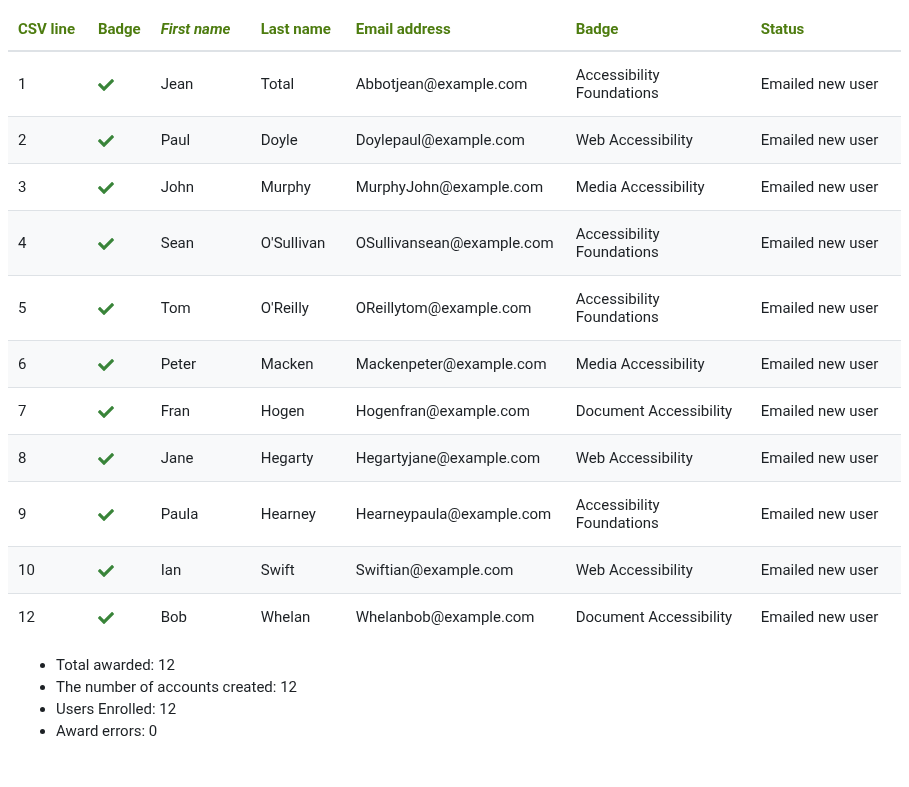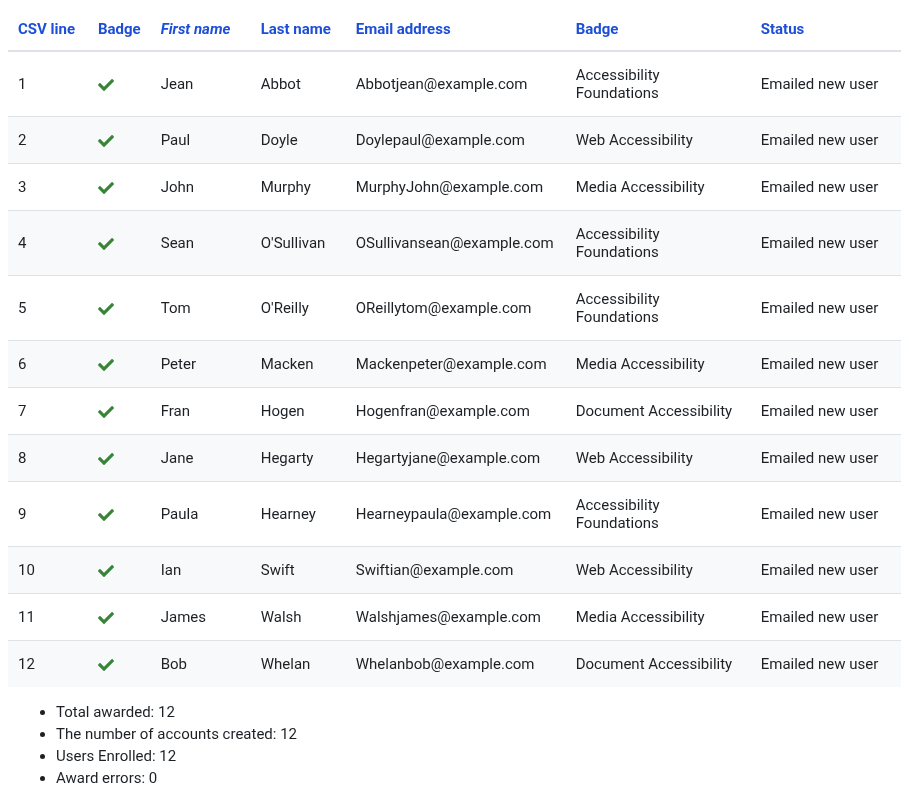--- a/index.html
+++ b/index.html
@@ -21,7 +21,7 @@
     font-weight: 700;
     padding: 12px 10px;
     border-bottom: 2px solid #dee2e6;
-    color: #1d4ed8;
+    color: #4d7c0f;
     background: #fff;
   }
   tbody td {

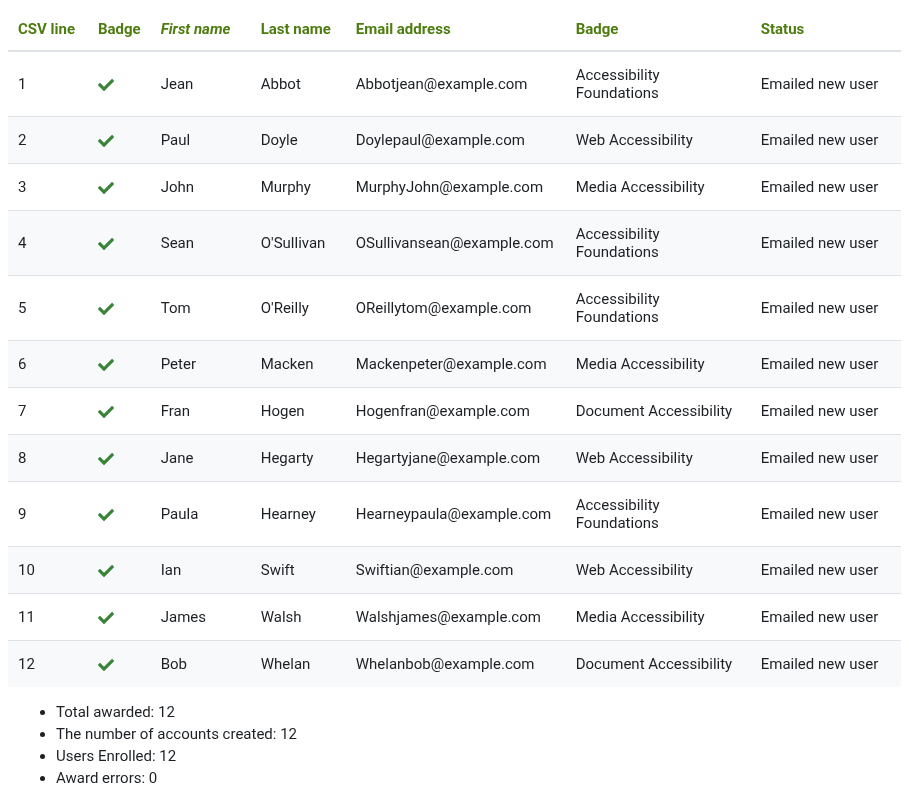--- a/index.html
+++ b/index.html
@@ -79,7 +79,7 @@
                 <path fill="#398439" d="M173.9 439.4l-166.4-166.4c-10-10-10-26.2 0-36.2l36.2-36.2c10-10 26.2-10 36.2 0L192 312.7 432.1 72.6c10-10 26.2-10 36.2 0l36.2 36.2c10 10 10 26.2 0 36.2L210.1 439.4c-10 10-26.2 10-36.2 0z"></path>
               </svg></span></td>
           <td>Jean</td>
-          <td>Abbot</td>
+          <td>Total</td>
           <td>Abbotjean@example.com</td>
           <td>Accessibility Foundations</td>
           <td>Emailed new user</td>

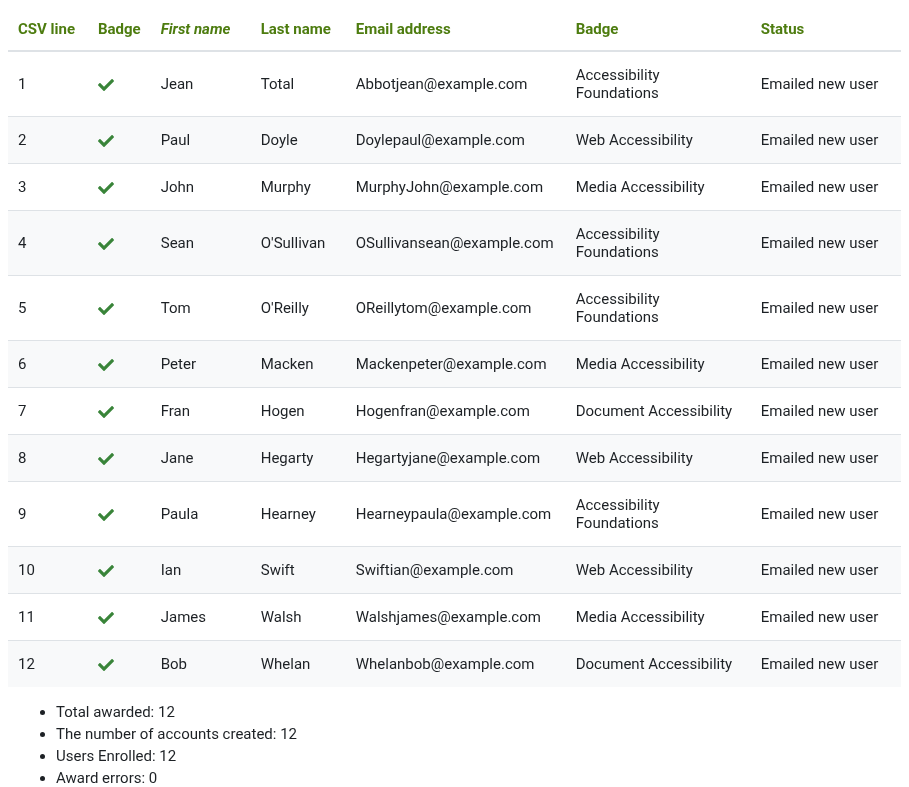--- a/index.html
+++ b/index.html
@@ -184,17 +184,6 @@
           <td>Emailed new user</td>
         </tr>
         <tr>
-          <td>11</td>
-          <td><span class="check-icon"><svg viewBox="0 0 512 512" width="16" height="16">
-                <path fill="#398439" d="M173.9 439.4l-166.4-166.4c-10-10-10-26.2 0-36.2l36.2-36.2c10-10 26.2-10 36.2 0L192 312.7 432.1 72.6c10-10 26.2-10 36.2 0l36.2 36.2c10 10 10 26.2 0 36.2L210.1 439.4c-10 10-26.2 10-36.2 0z"></path>
-              </svg></span></td>
-          <td>James</td>
-          <td>Walsh</td>
-          <td>Walshjames@example.com</td>
-          <td>Media Accessibility</td>
-          <td>Emailed new user</td>
-        </tr>
-        <tr>
           <td>12</td>
           <td><span class="check-icon"><svg viewBox="0 0 512 512" width="16" height="16">
                 <path fill="#398439" d="M173.9 439.4l-166.4-166.4c-10-10-10-26.2 0-36.2l36.2-36.2c10-10 26.2-10 36.2 0L192 312.7 432.1 72.6c10-10 26.2-10 36.2 0l36.2 36.2c10 10 10 26.2 0 36.2L210.1 439.4c-10 10-26.2 10-36.2 0z"></path>

